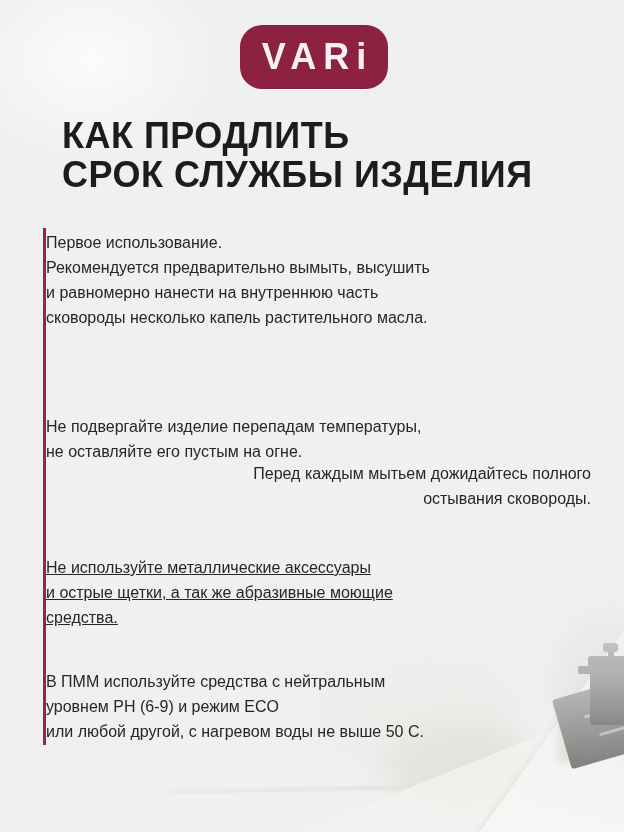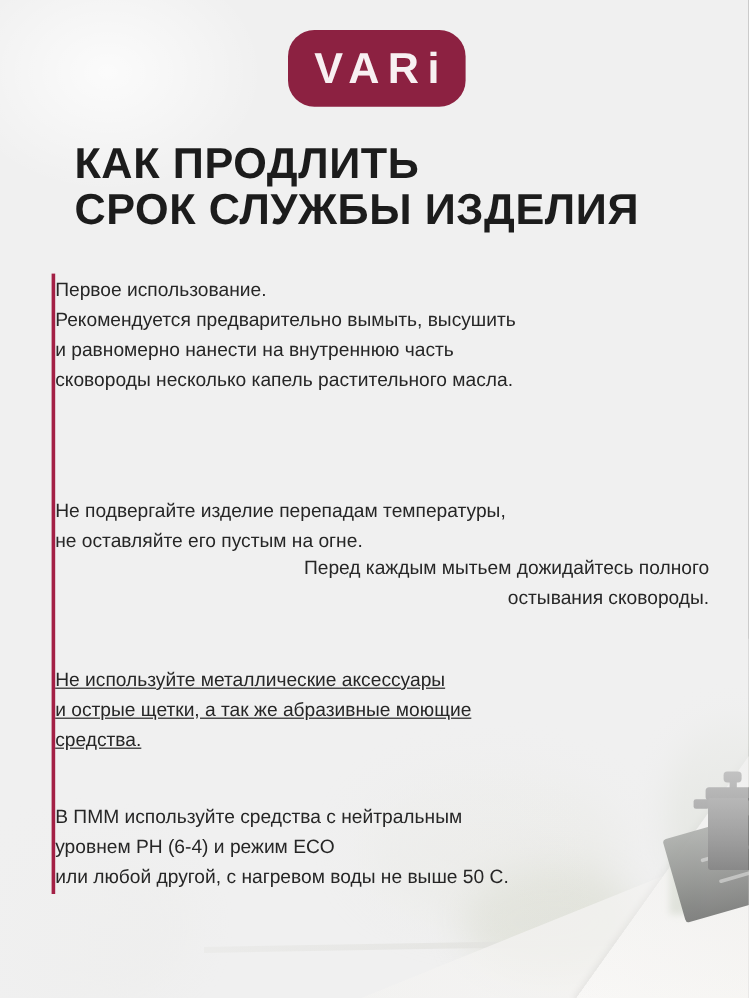--- a/index.html
+++ b/index.html
@@ -156,7 +156,7 @@
 и острые щетки, а так же абразивные моющие
 средства.</p>
     <p class="tip tip-5">В ПММ используйте средства с нейтральным
-уровнем PH (6-4) и режим ECO
+уровнем PH (6-9) и режим ECO
 или любой другой, с нагревом воды не выше 50 С.</p>
   </div>
 

